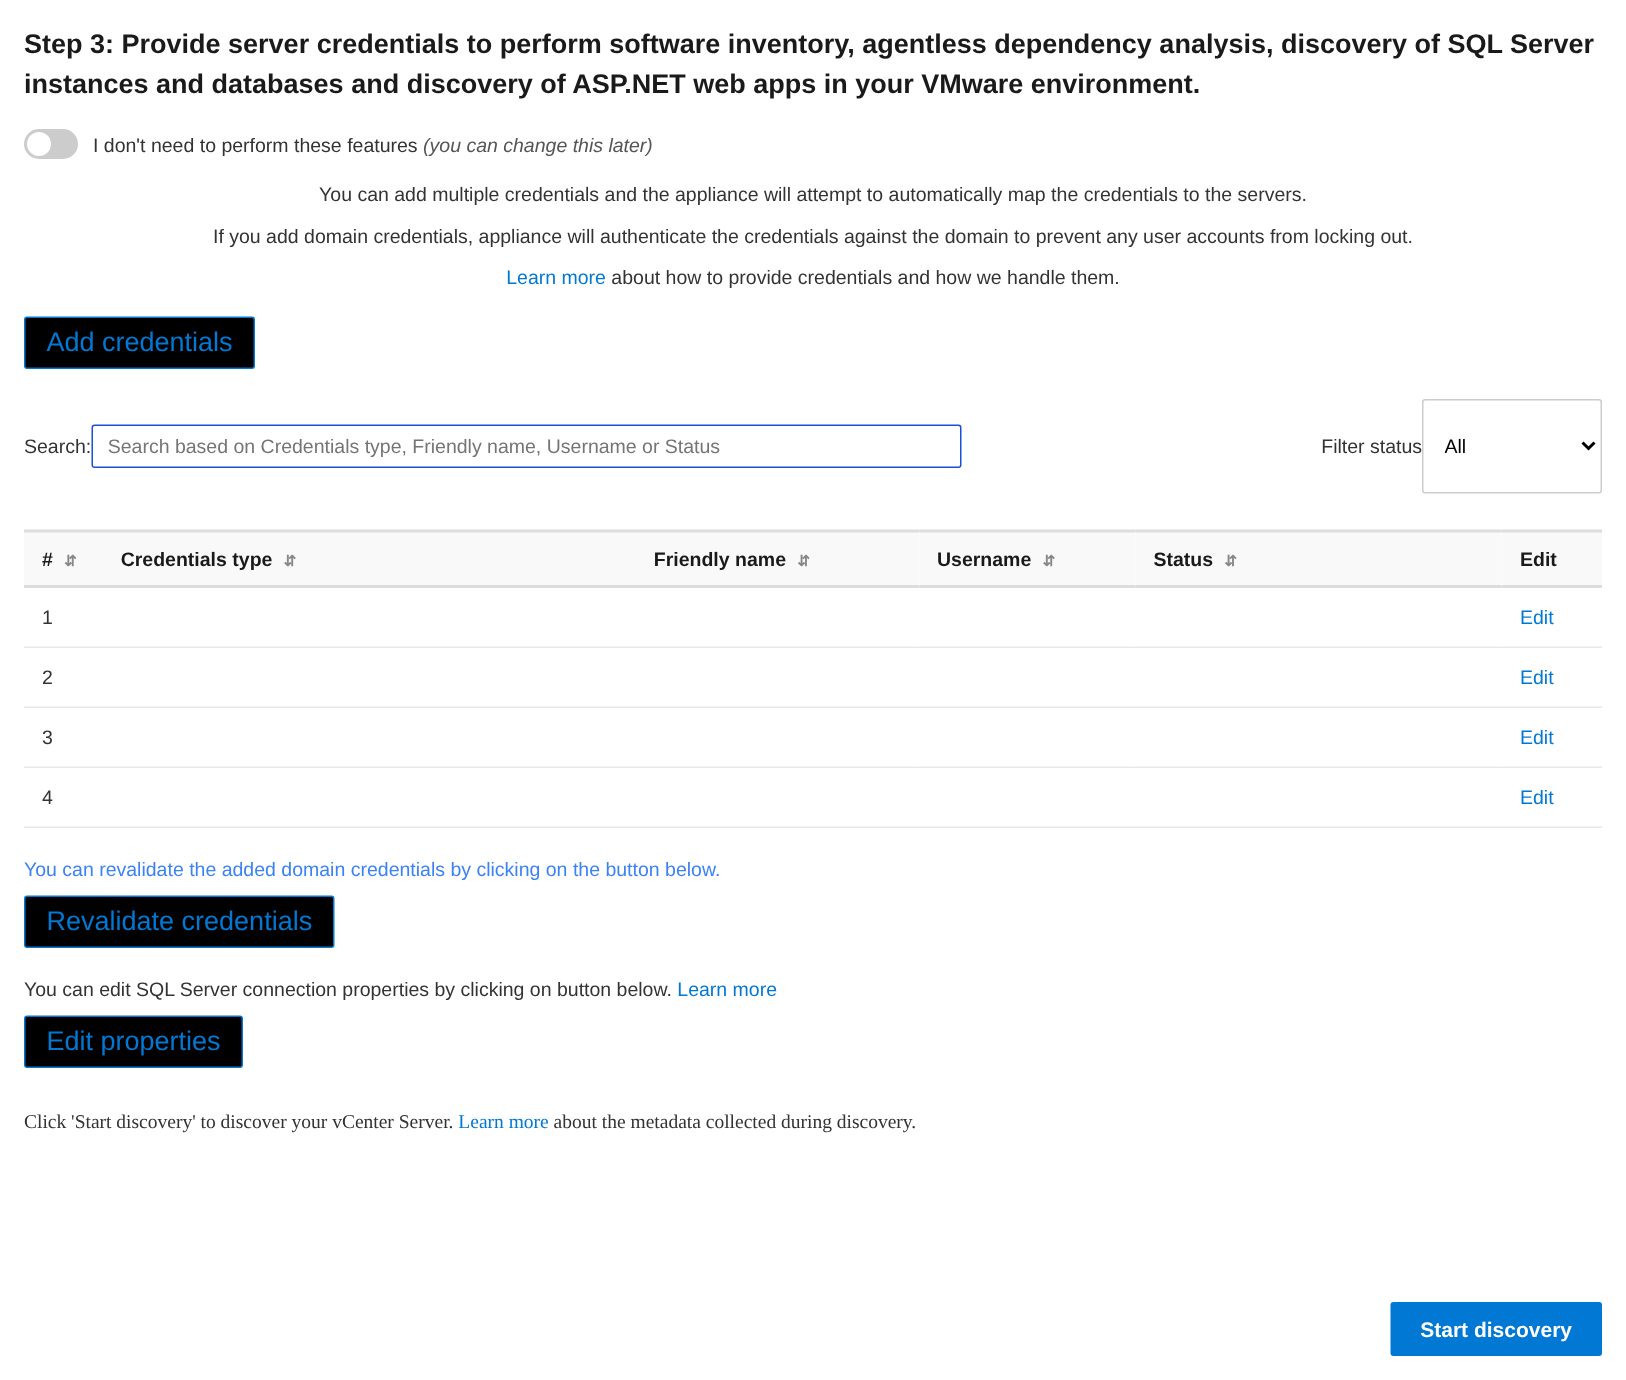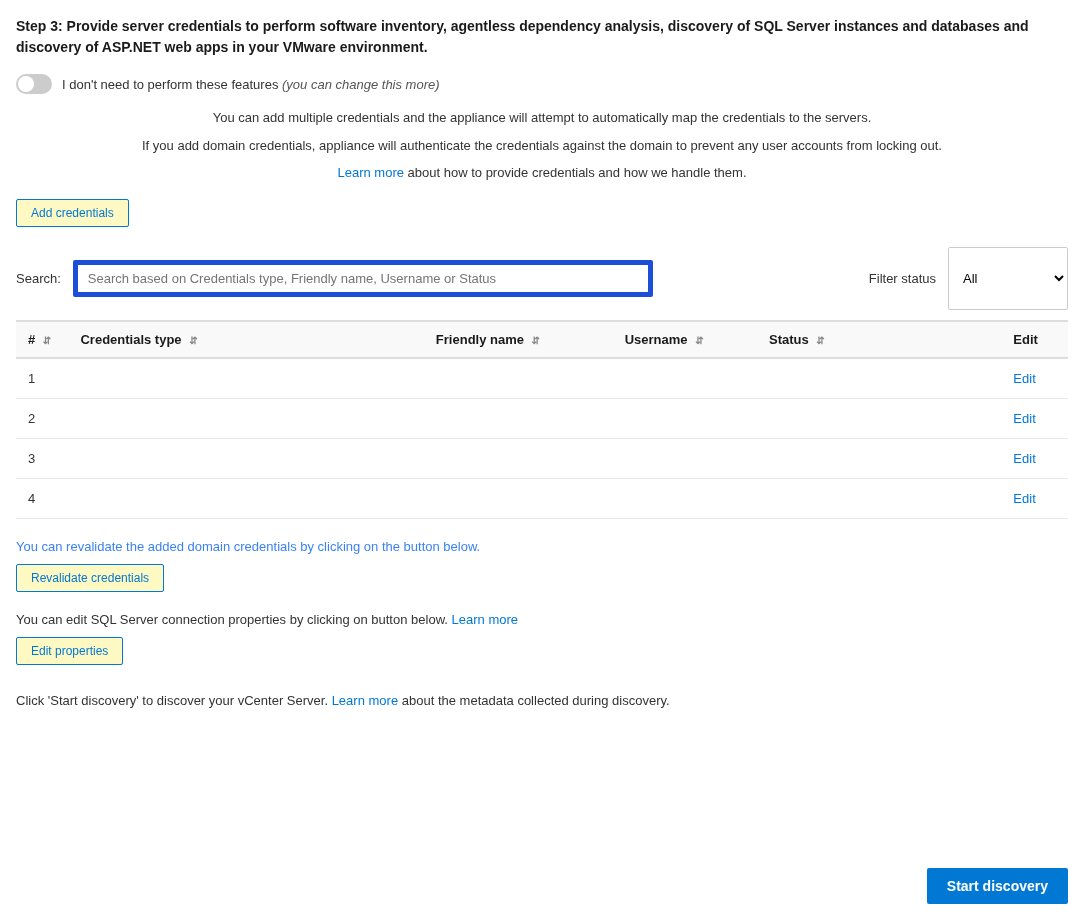--- a/index.html
+++ b/index.html
@@ -14,7 +14,7 @@
       position: relative;
     }
     .step-title {
-      font-size: 14px;
+      font-size: 18px;
       font-weight: bold;
       line-height: 1.5;
       margin-bottom: 16px;

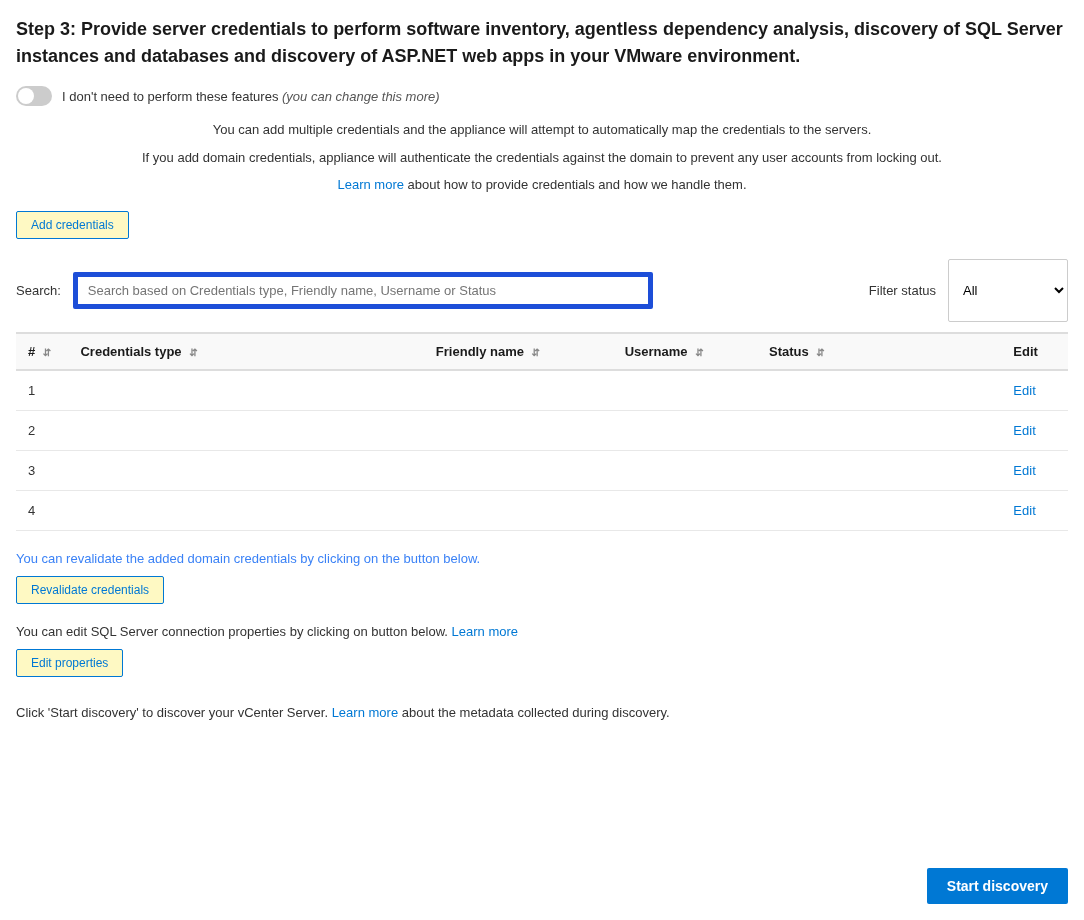--- a/index.html
+++ b/index.html
@@ -216,7 +216,7 @@
 <div class="toggle-row">
   <div class="toggle"></div>
   <span class="toggle-label">
-    <span>I don't need to perform these features</span> <em>(you can change this more)</em>
+    <span>I don't need to perform these features</span> <em>(you can change this later)</em>
   </span>
 </div>
 

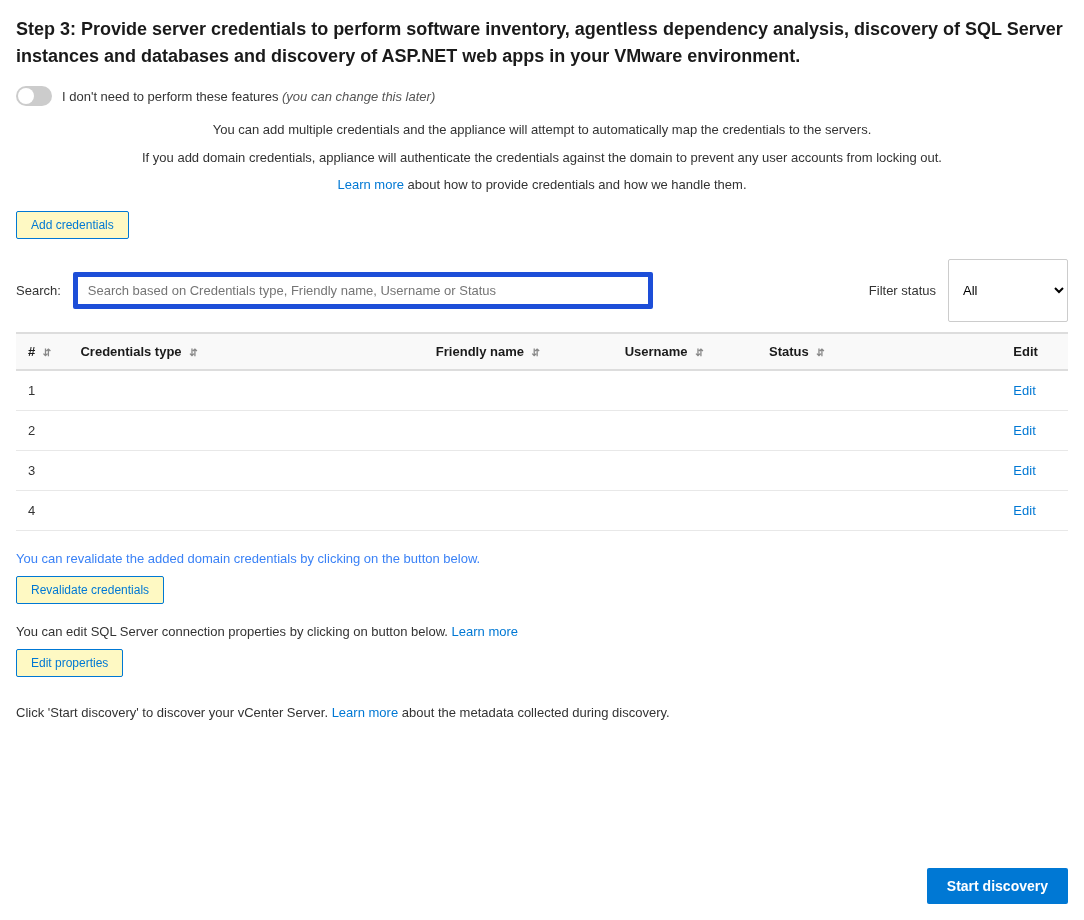--- a/index.html
+++ b/index.html
@@ -68,11 +68,11 @@
     }
     .btn-outline {
       border: 1px solid #0078d4;
-      background: #fef9c3;
+      background: #000000;
       color: #0078d4;
       padding: 6px 14px;
       cursor: pointer;
-      font-size: 12px;
+      font-size: 18px;
       border-radius: 2px;
     }
     .btn-primary {

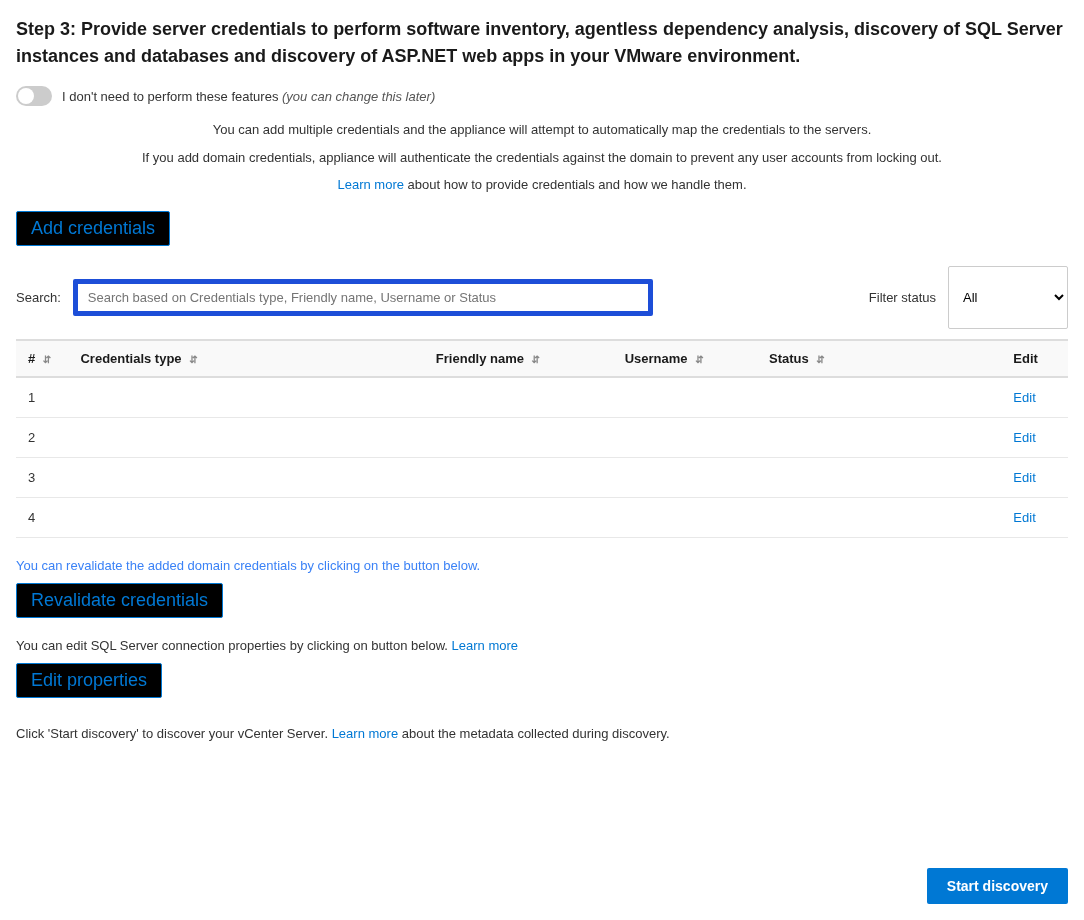--- a/index.html
+++ b/index.html
@@ -91,8 +91,7 @@
     .search-filter-row {
       display: flex;
       align-items: center;
-      gap: 12px;
-      margin-bottom: 10px;
+      margin-bottom: 24px;
     }
     .search-label {
       font-size: 13px;

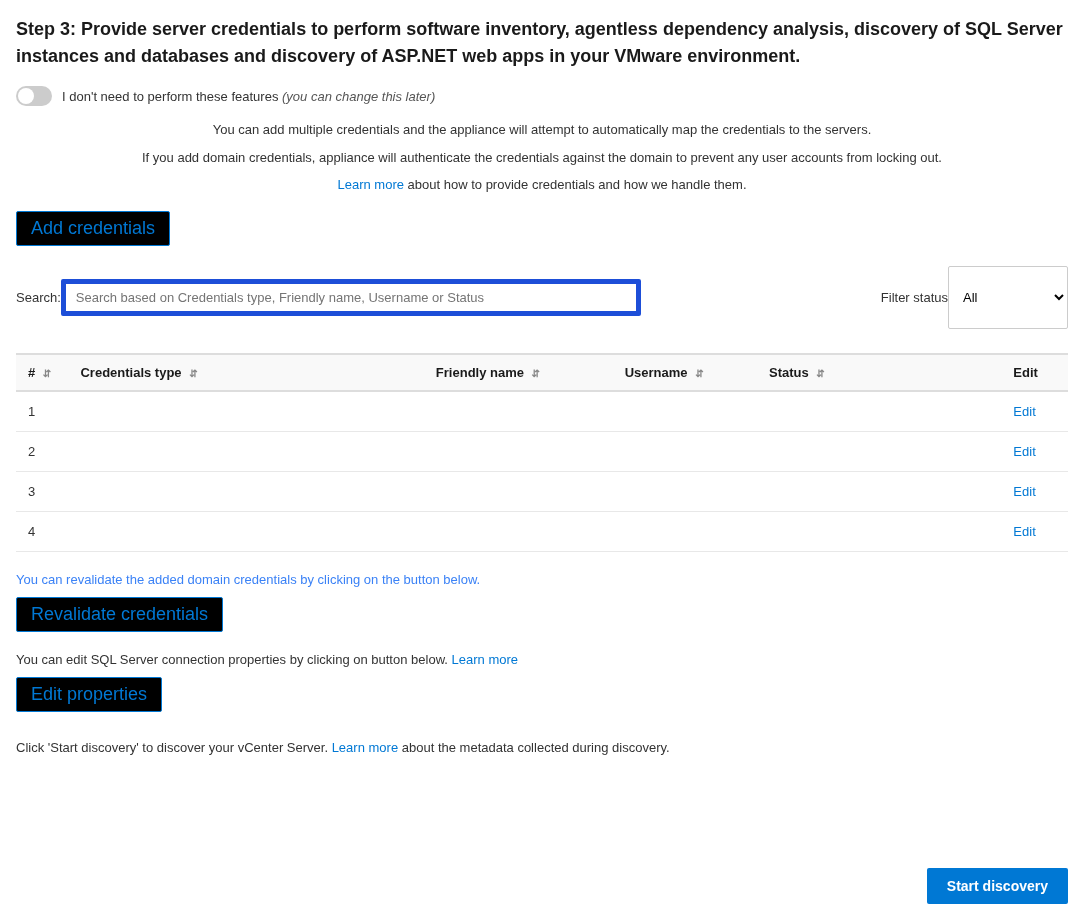--- a/index.html
+++ b/index.html
@@ -102,7 +102,7 @@
       flex: 1;
       max-width: 580px;
       padding: 6px 10px;
-      border: 5px solid #1d4ed8;
+      border: 1px solid #1d4ed8;
       border-radius: 2px;
       font-size: 13px;
       color: #888;

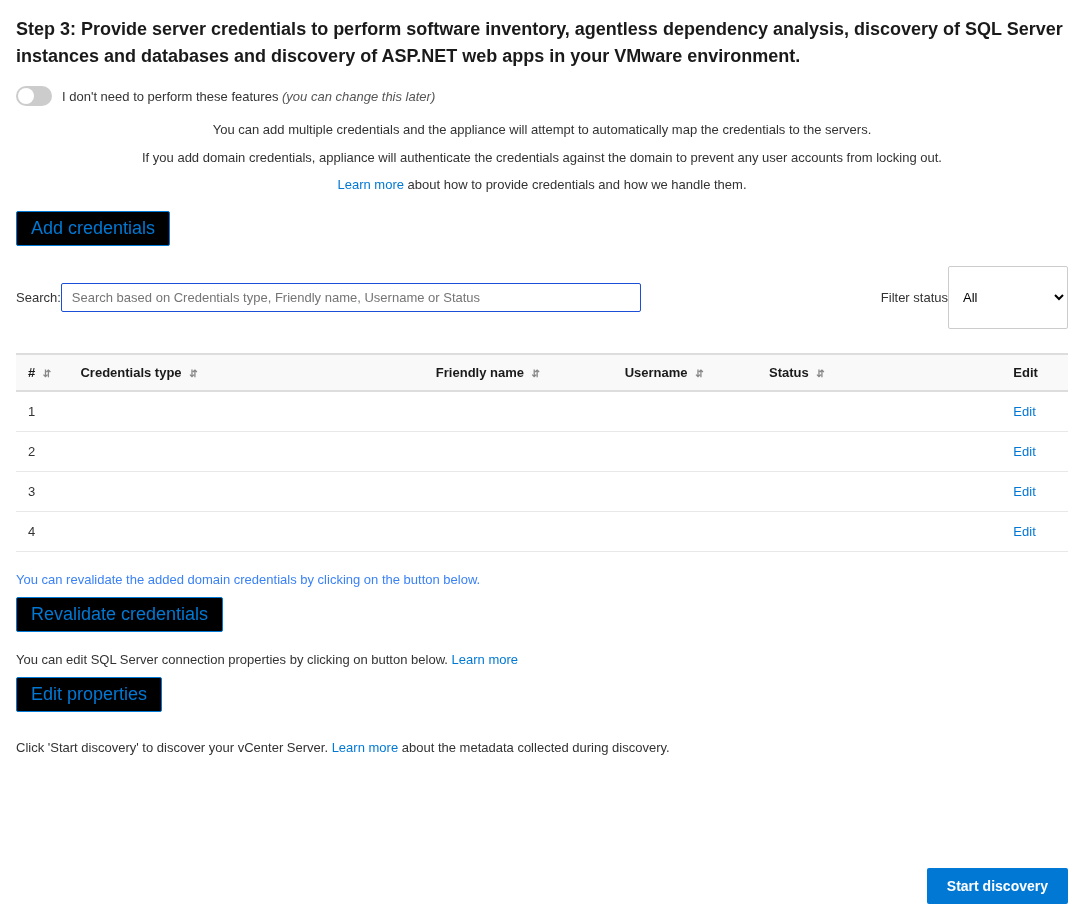--- a/index.html
+++ b/index.html
@@ -178,6 +178,7 @@
     }
     .discovery-section {
       margin-bottom: 52px;
+      font-family: Liberation Serif, serif;
     }
     .discovery-section p {
       color: #333;

